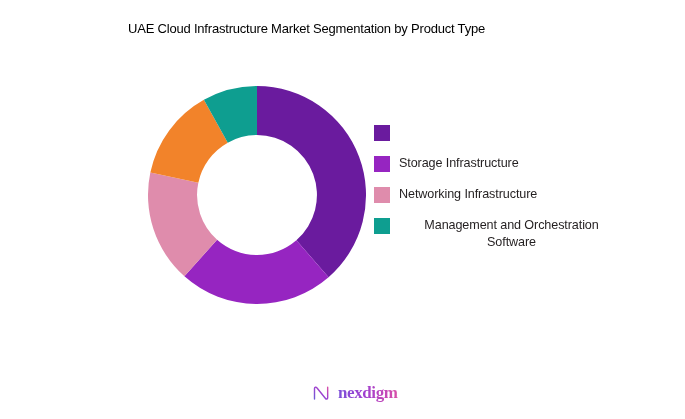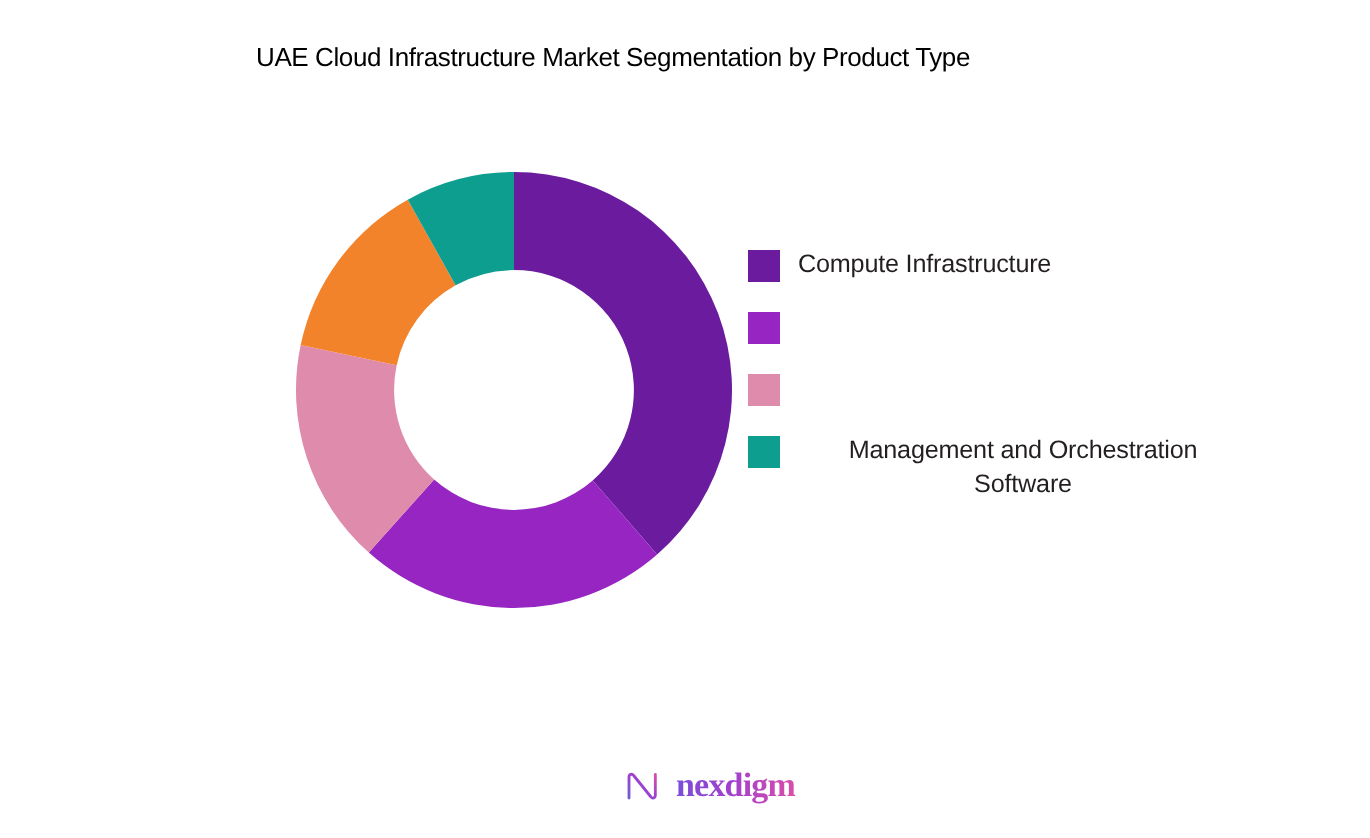--- a/index.html
+++ b/index.html
@@ -125,7 +125,6 @@
 <div id="legend">
   <div class="legend-row">
     <span class="legend-swatch" style="background: rgb(106, 27, 158);"></span>
-    <span class="legend-label">Compute Infrastructure</span>
   </div>
   <div class="legend-row">
     <span class="legend-swatch" style="background: rgb(150, 37, 193);"></span>

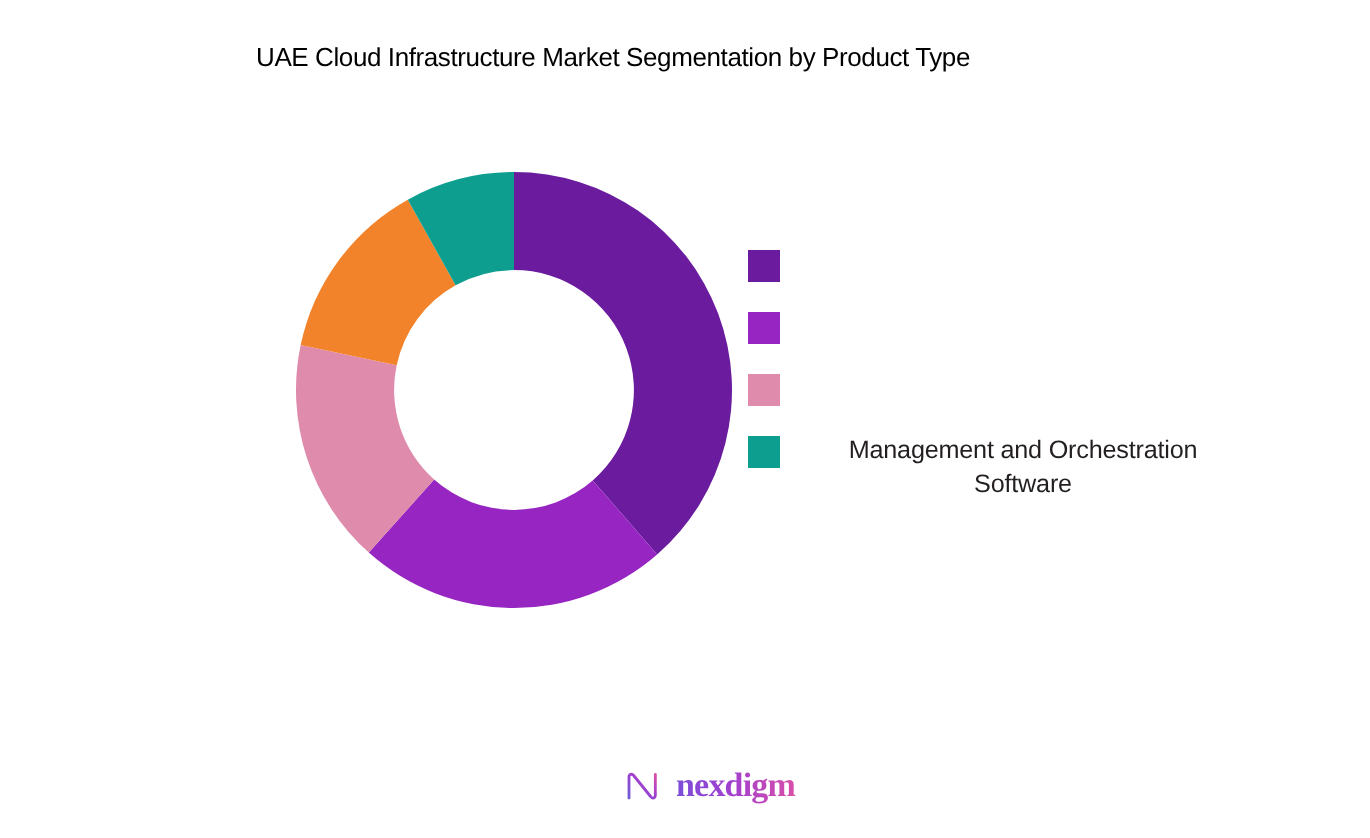--- a/index.html
+++ b/index.html
@@ -128,6 +128,7 @@
   </div>
   <div class="legend-row">
     <span class="legend-swatch" style="background: rgb(150, 37, 193);"></span>
+    <span class="legend-label">Storage Infrastructure</span>
   </div>
   <div class="legend-row">
     <span class="legend-swatch" style="background: rgb(223, 140, 172);"></span>

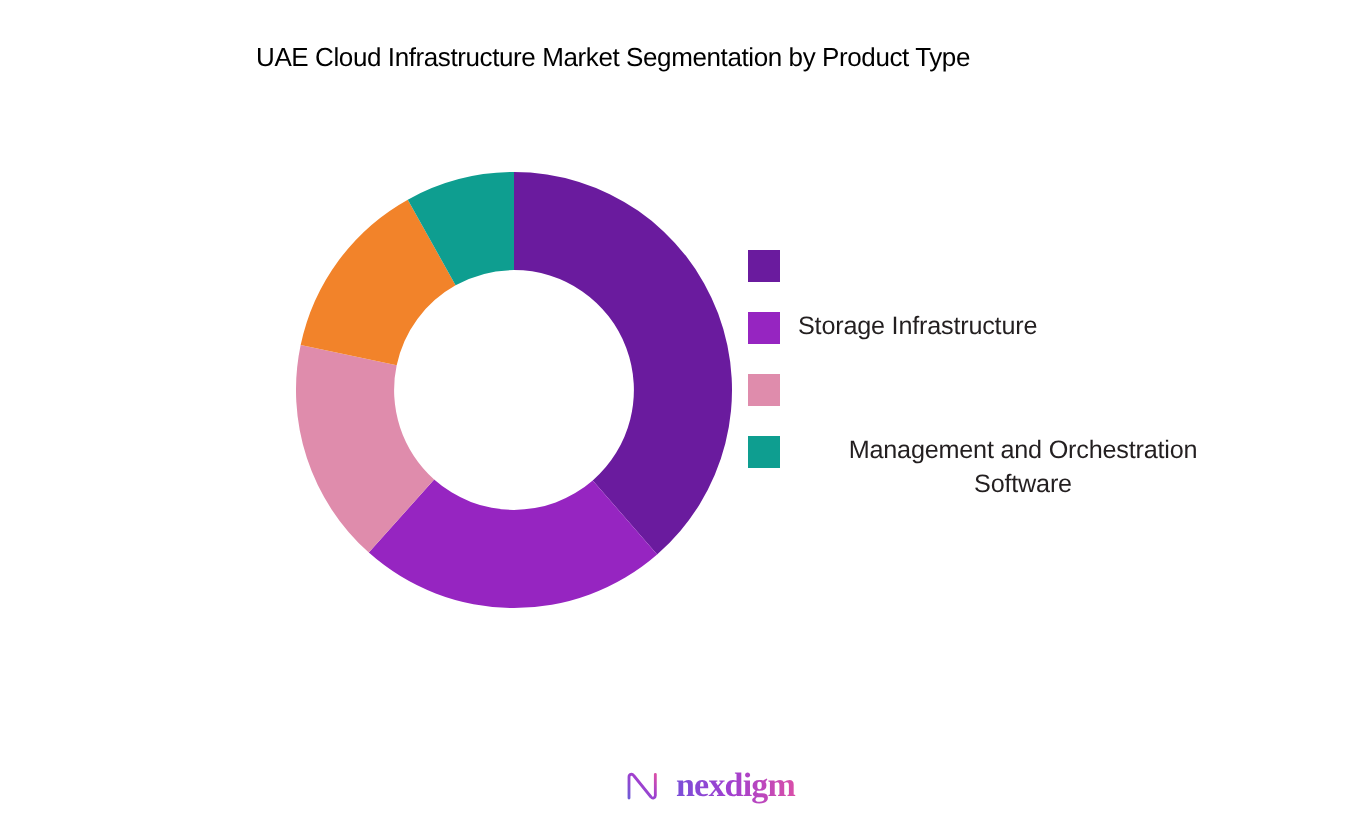--- a/index.html
+++ b/index.html
@@ -132,6 +132,7 @@
   </div>
   <div class="legend-row">
     <span class="legend-swatch" style="background: rgb(223, 140, 172);"></span>
+    <span class="legend-label">Networking Infrastructure</span>
   </div>
   <div class="legend-row">
     <span class="legend-swatch" style="background: rgb(14, 158, 144);"></span>

